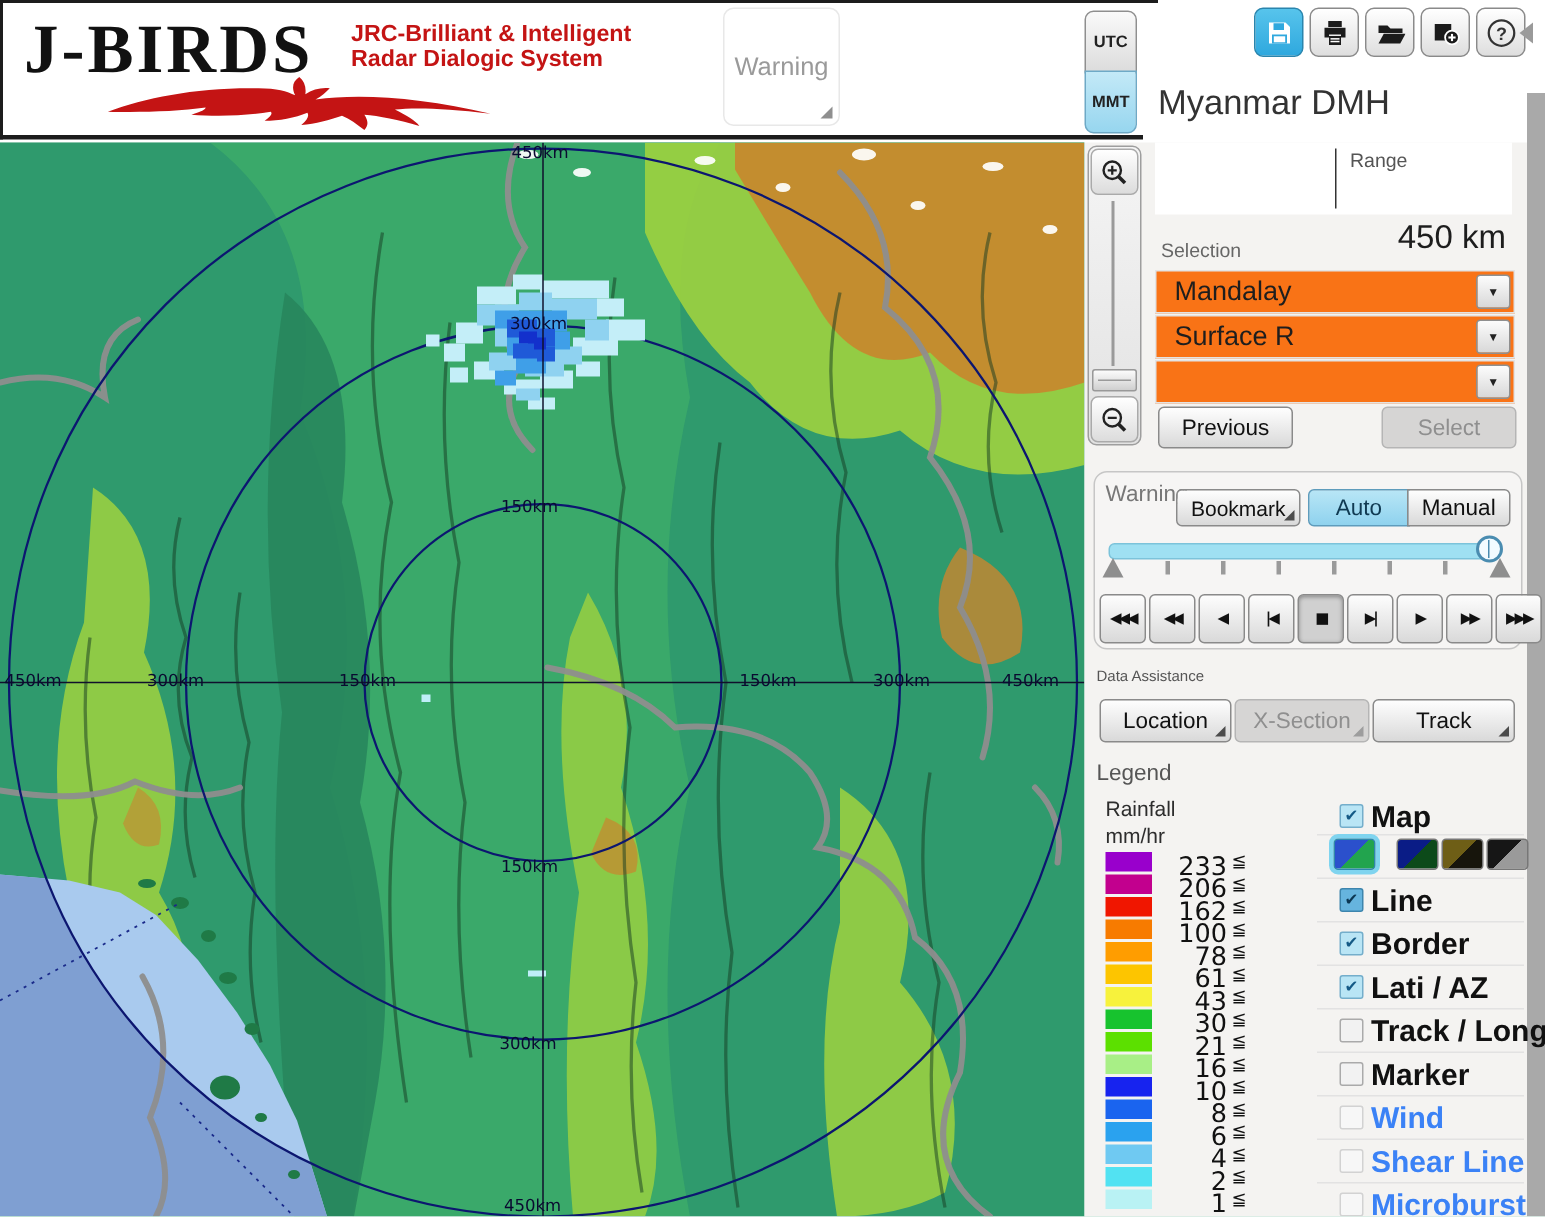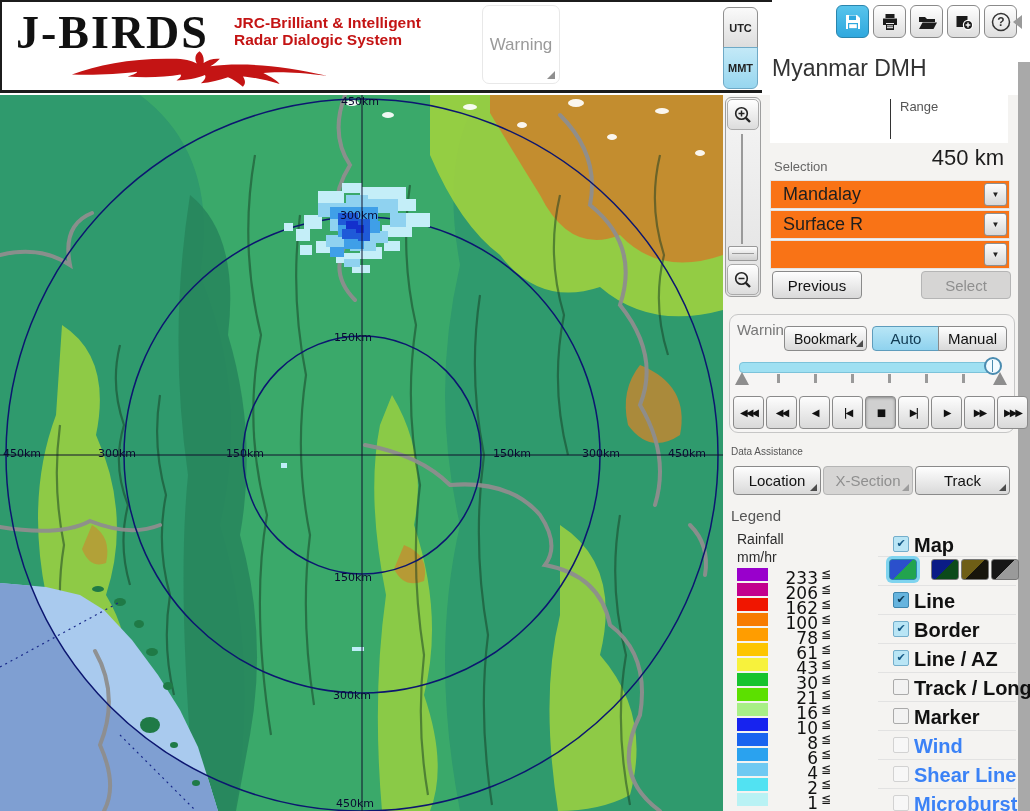--- a/index.html
+++ b/index.html
@@ -524,7 +524,7 @@
   <div class="abs ov-sep" style="top:643px"></div>
   <div class="abs ov-row" style="top:648px">
     <span class="ov-cb checked">✔</span>
-    <span class="ov-label">Line / AZ</span>
+    <span class="ov-label">Lati / AZ</span>
   </div>
   <div class="abs ov-sep" style="top:672px"></div>
   <div class="abs ov-row" style="top:677px">

